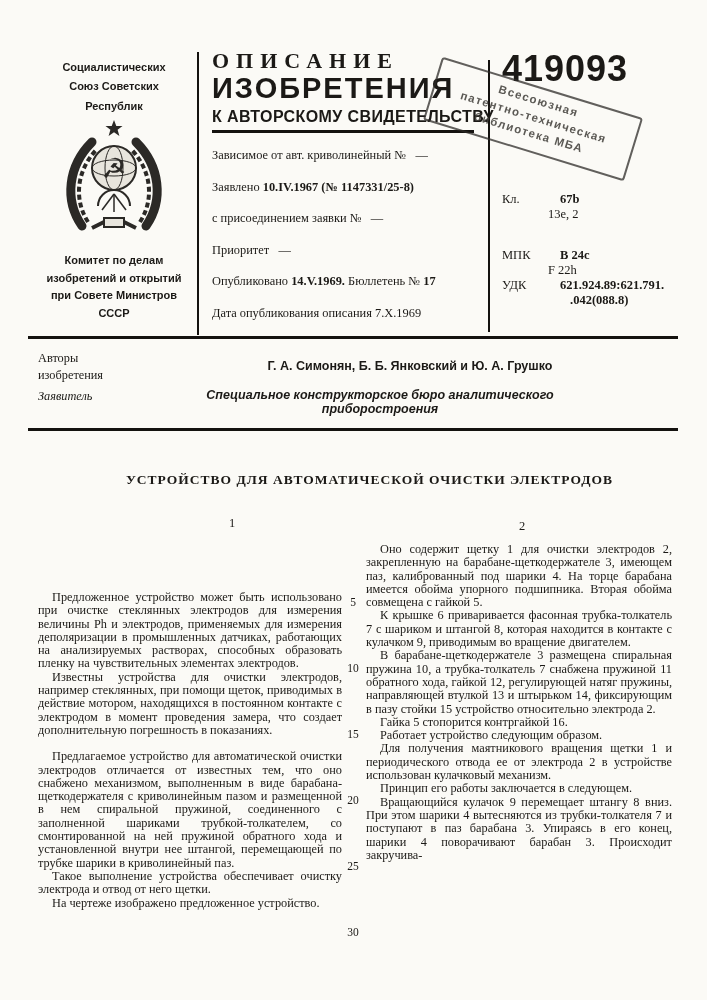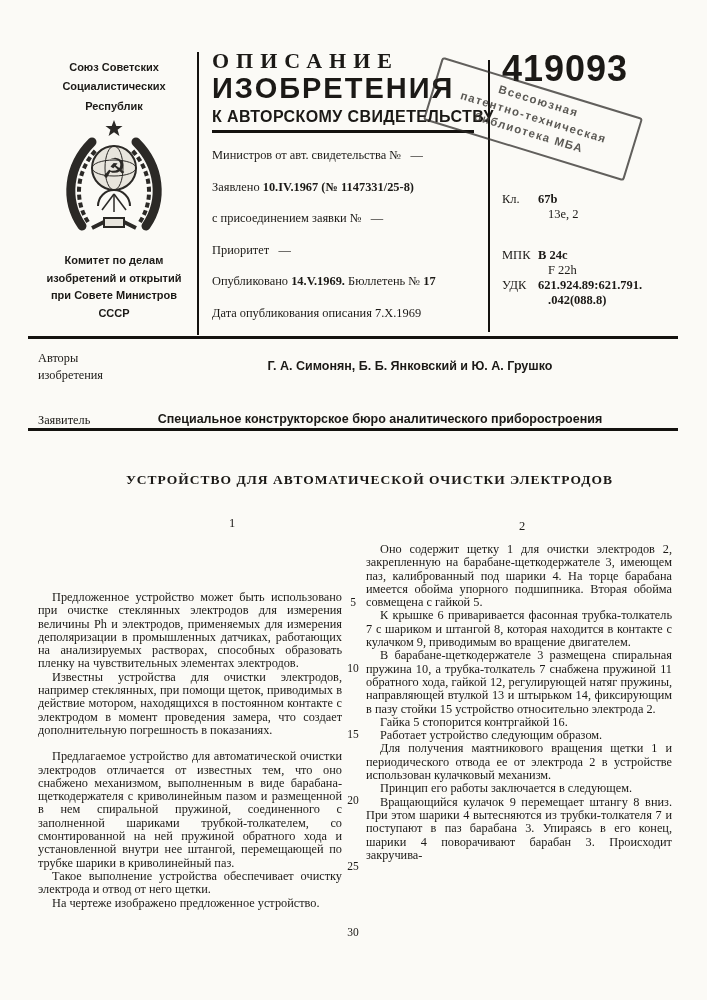--- a/index.html
+++ b/index.html
@@ -80,8 +80,8 @@
 <div class="page">
 
   <div class="issuer">
+    <div>Социалистических</div>
     <div>Союз Советских</div>
-    <div>Социалистических</div>
     <div>Республик</div>
   </div>
 

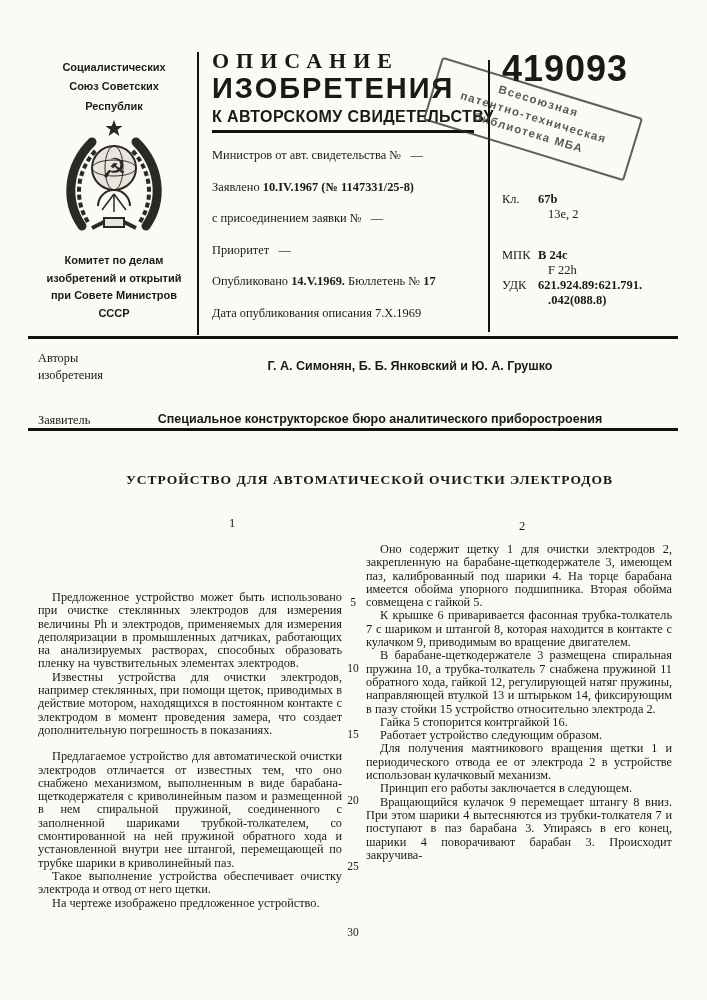--- a/index.html
+++ b/index.html
@@ -123,7 +123,7 @@
 
     <div class="filing">
       <div class="fline">
-        <span>Министров от авт. свидетельства №</span>&nbsp;&nbsp;&nbsp;<span>—</span>
+        <span>Зависимое от авт. криволинейный №</span>&nbsp;&nbsp;&nbsp;<span>—</span>
       </div>
       <div class="fline">
         <span>Заявлено</span> <b>10.IV.1967 (№ 1147331/25-8)</b>

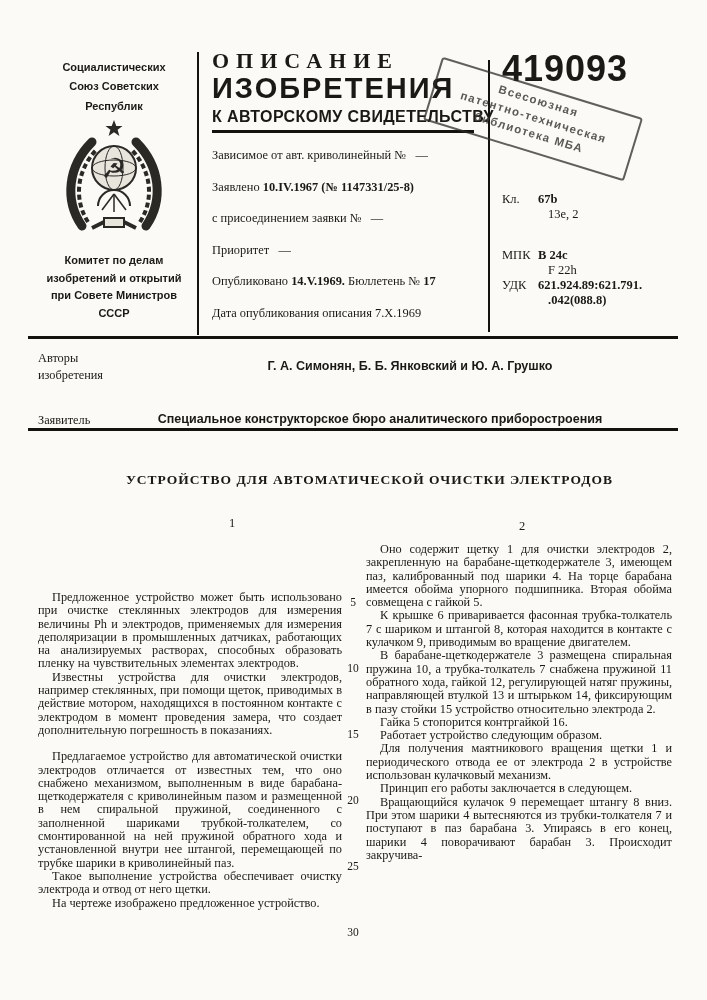--- a/index.html
+++ b/index.html
@@ -44,7 +44,7 @@
   .classification{position:absolute;left:502px;top:192px;font-size:12.5px;width:185px;}
   .cl-row{display:flex;}
   .cl-label{width:36px;flex:none;}
-  .cl-val b{font-weight:bold;}
+  .cl-val b{font-weight:bold;margin-left:22px;}
   .cl-sub{padding-left:10px;}
   .cl-gap{height:26px;}
 

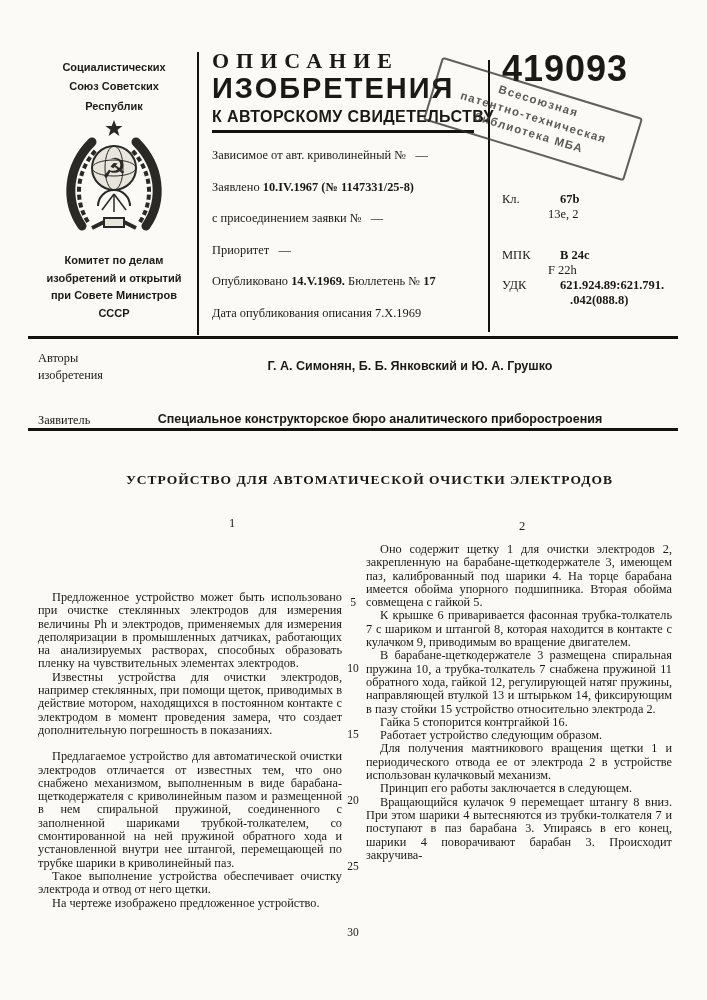--- a/index.html
+++ b/index.html
@@ -54,7 +54,7 @@
   .a-label{width:112px;flex:none;line-height:1.35;}
   .a-names{flex:1;text-align:center;font-family:"Liberation Sans",sans-serif;
            font-weight:bold;font-size:12.5px;padding-top:9px;}
-  .a-row2{margin-top:29px;}
+  .a-row2{margin-top:5px;font-style:italic;}
   .a-app{flex:1;text-align:center;font-family:"Liberation Sans",sans-serif;
          font-weight:bold;font-size:12.5px;padding-right:60px;}
 

